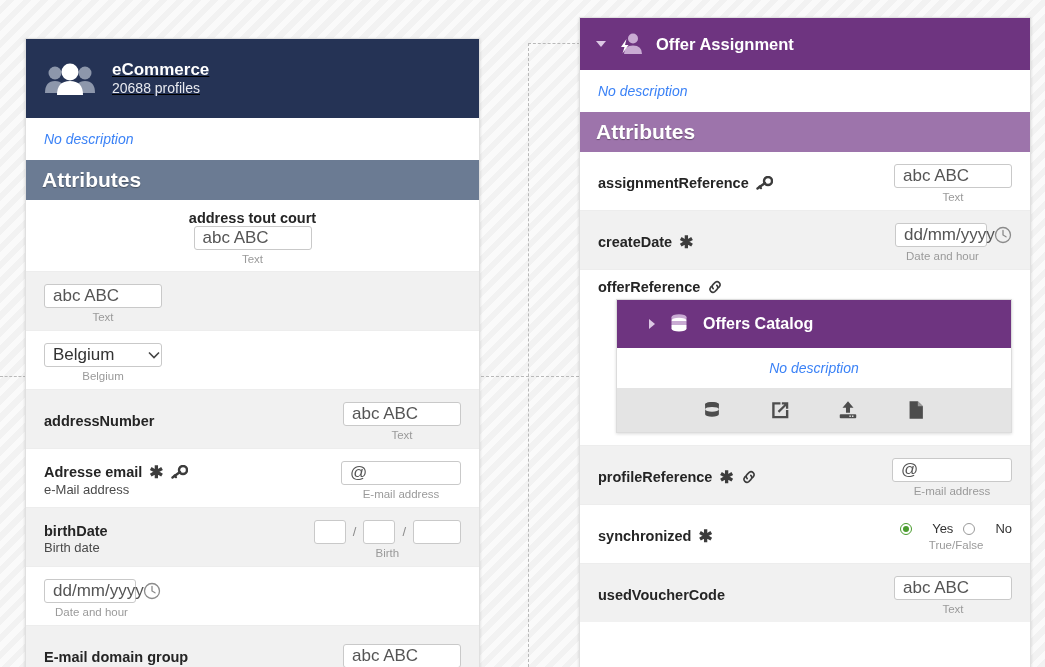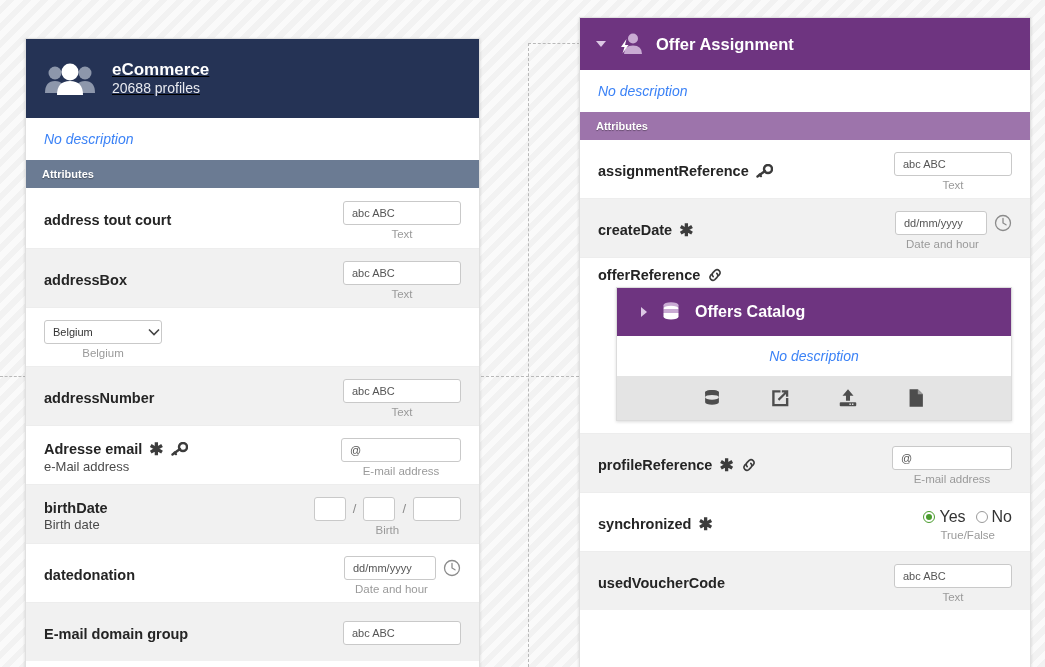--- a/index.html
+++ b/index.html
@@ -81,7 +81,7 @@
 
   .section-bar {
     font-weight: bold;
-    font-size: 11px;
+    font-size: 21px;
     color: #ffffff;
     text-shadow: 0 1px 1px rgba(0,0,0,.35);
     padding: 8px 16px;

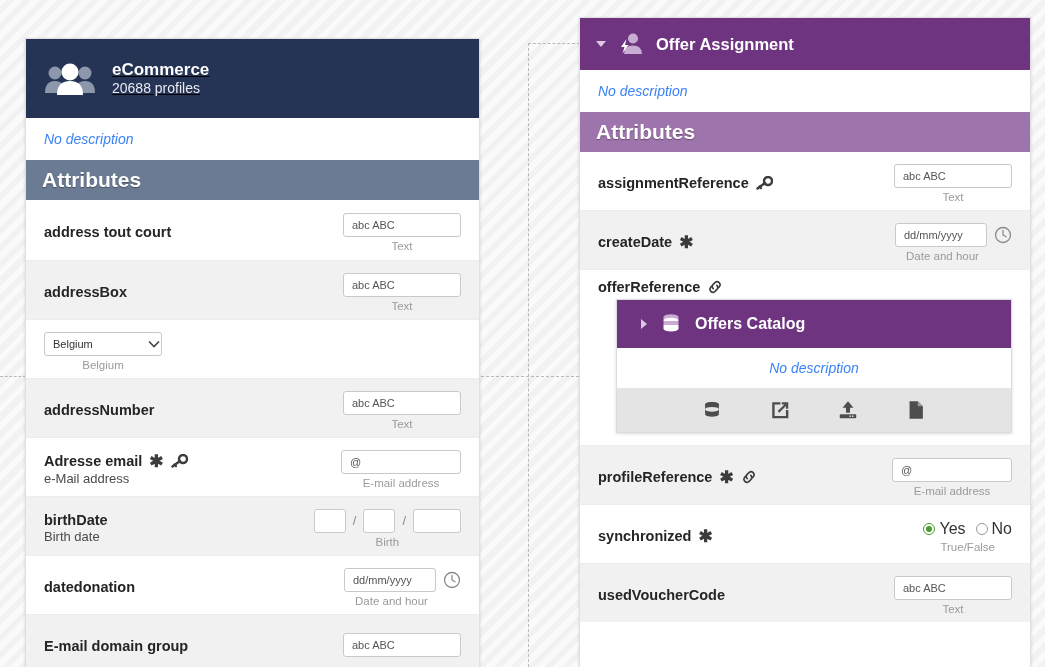--- a/index.html
+++ b/index.html
@@ -145,7 +145,7 @@
     height: 24px;
     line-height: 22px;
     padding: 0 8px;
-    font-size: 11px;
+    font-size: 17px;
     color: #555;
     width: 118px;
     text-align: left;

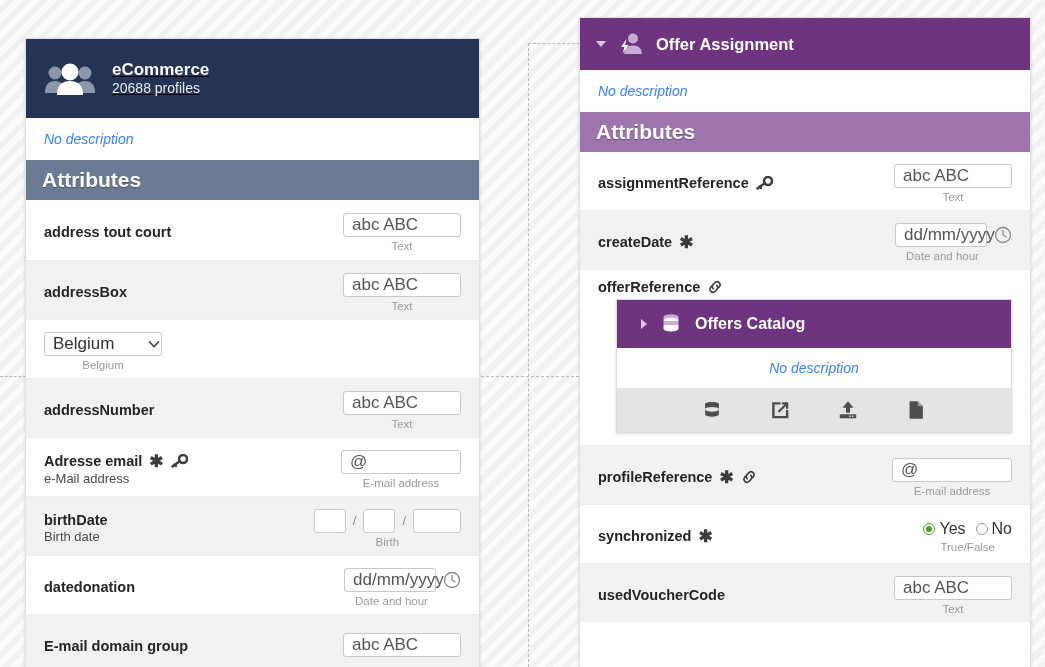--- a/index.html
+++ b/index.html
@@ -296,7 +296,7 @@
 
   <div class="rows">
 
-    <div class="row first" style="min-height:60px;">
+    <div class="row first" style="min-height:60px;flex-direction:column;">
       <div class="row-label">
         <div class="lbl-main">
             <span>address tout court</span>

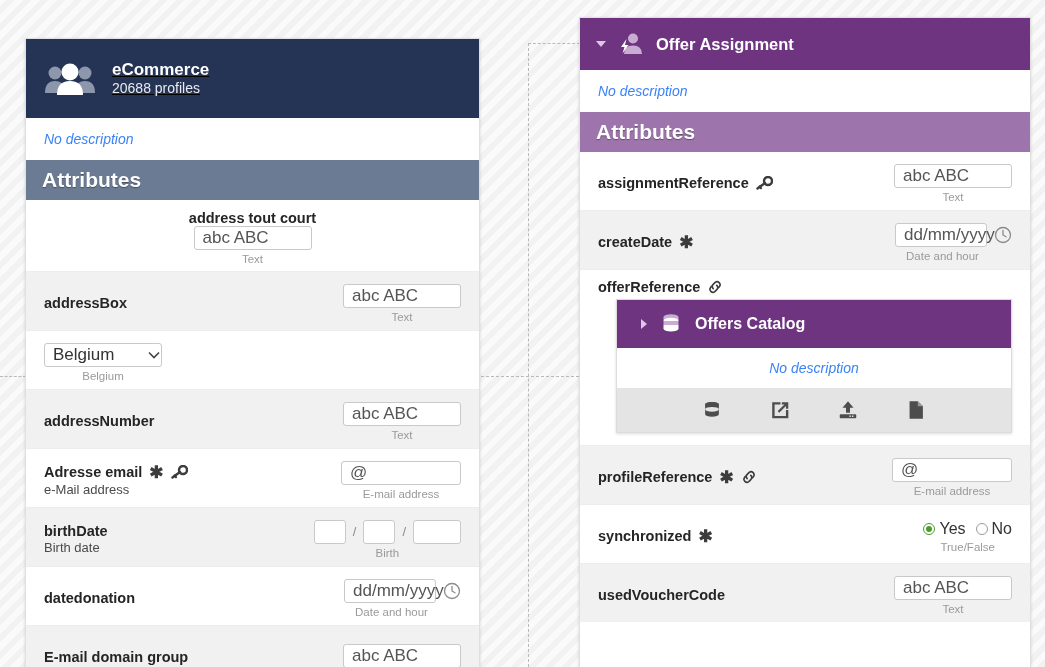--- a/index.html
+++ b/index.html
@@ -311,11 +311,6 @@
     </div>
 
     <div class="row alt">
-      <div class="row-label">
-        <div class="lbl-main">
-            <span>addressBox</span>
-          </div>
-      </div>
       <div class="row-field">
         <div class="field-line">
           <div class="inp">abc ABC</div>

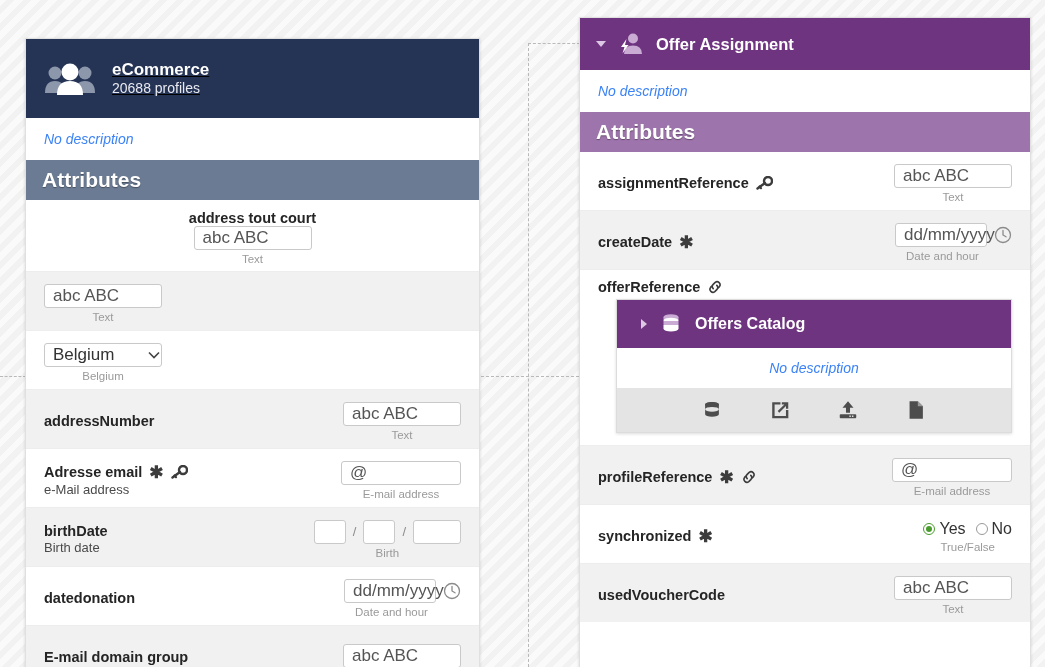--- a/index.html
+++ b/index.html
@@ -237,7 +237,7 @@
     height: 48px;
     display: flex;
     align-items: center;
-    padding: 0 24px;
+    padding: 0 32px;
     gap: 12px;
   }
   .hdr-catalog .t1 {

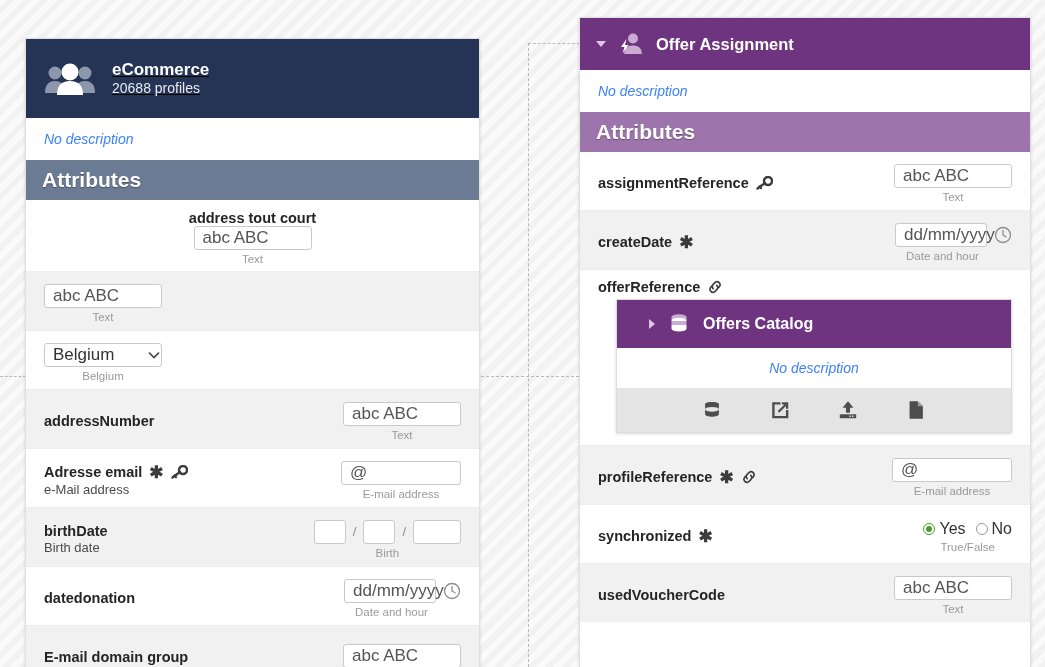--- a/index.html
+++ b/index.html
@@ -168,8 +168,8 @@
   .radio {
     display: flex;
     align-items: center;
-    gap: 4px;
-    font-size: 16px;
+    gap: 20px;
+    font-size: 13px;
     color: #333;
   }
   .dot {

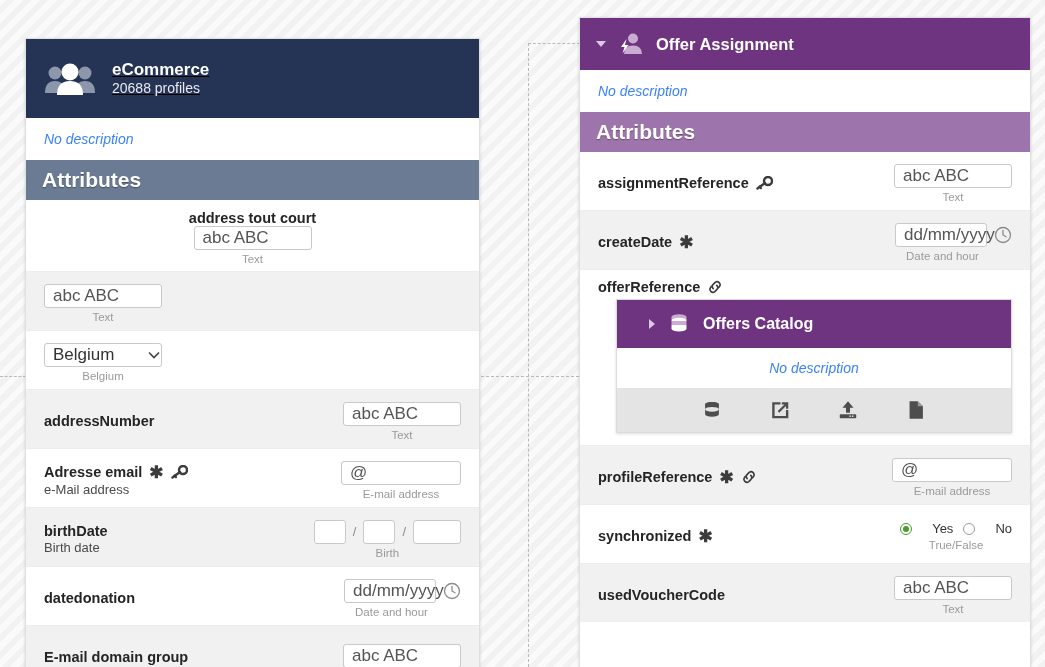--- a/index.html
+++ b/index.html
@@ -392,11 +392,6 @@
     </div>
 
     <div class="row">
-      <div class="row-label">
-        <div class="lbl-main">
-            <span>datedonation</span>
-          </div>
-      </div>
       <div class="row-field">
         <div class="field-line">
           <div class="inp w-date">dd/mm/yyyy</div>

